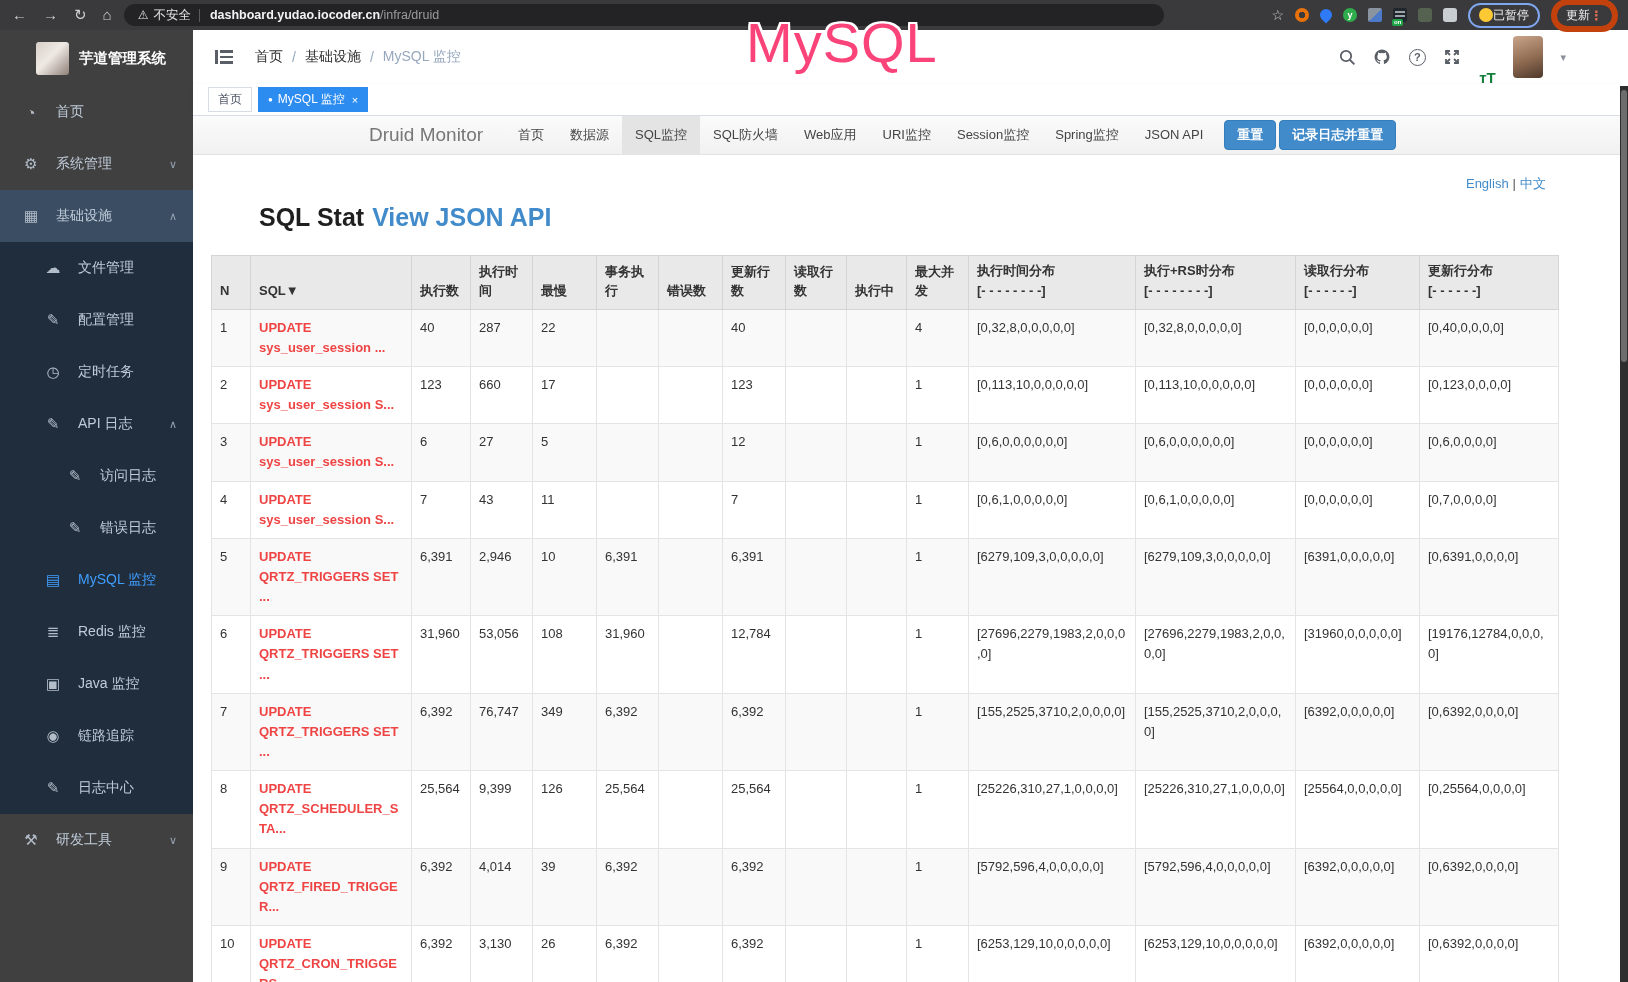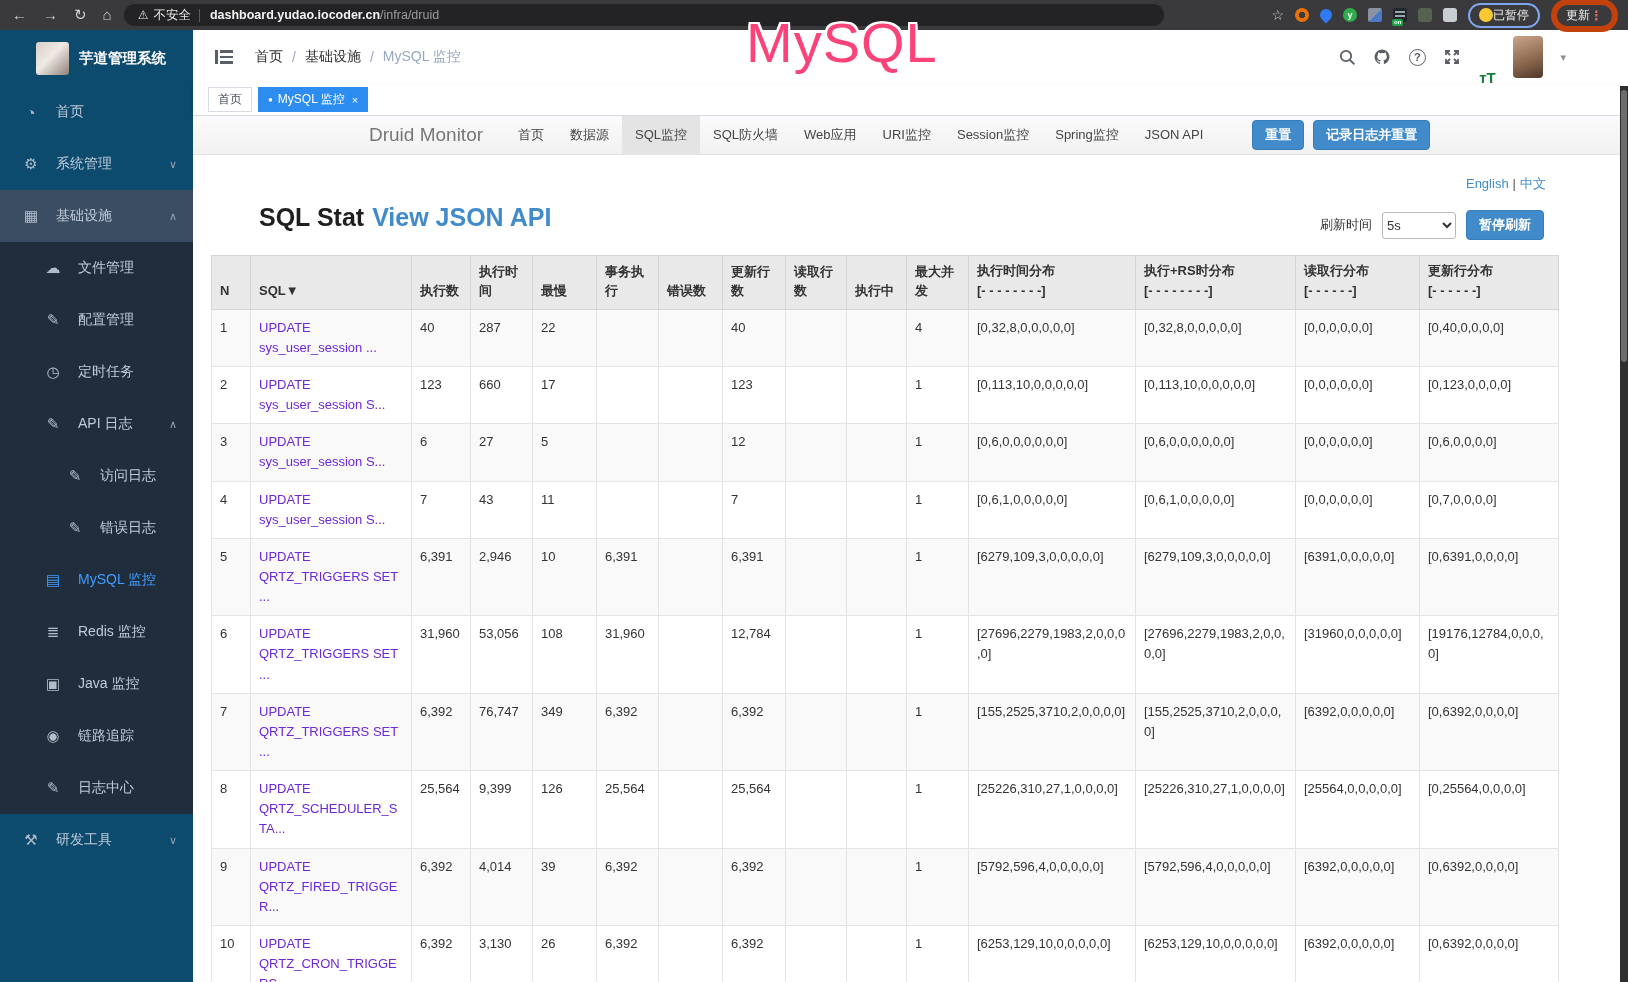--- a/index.html
+++ b/index.html
@@ -40,7 +40,7 @@
 
   
   .app{position:absolute;top:30px;left:0;right:0;bottom:0;display:flex;}
-  .sidebar{width:193px;background:#0c4a6e;flex:none;overflow:hidden;}
+  .sidebar{width:193px;background:#404040;flex:none;overflow:hidden;}
   .logo-row{height:56px;display:flex;align-items:center;padding-left:36px;}
   .logo-img{width:33px;height:33px;border-radius:3px;flex:none;
     background:linear-gradient(135deg,#d8cfc8 0%,#efe9e4 45%,#8e8078 100%);}

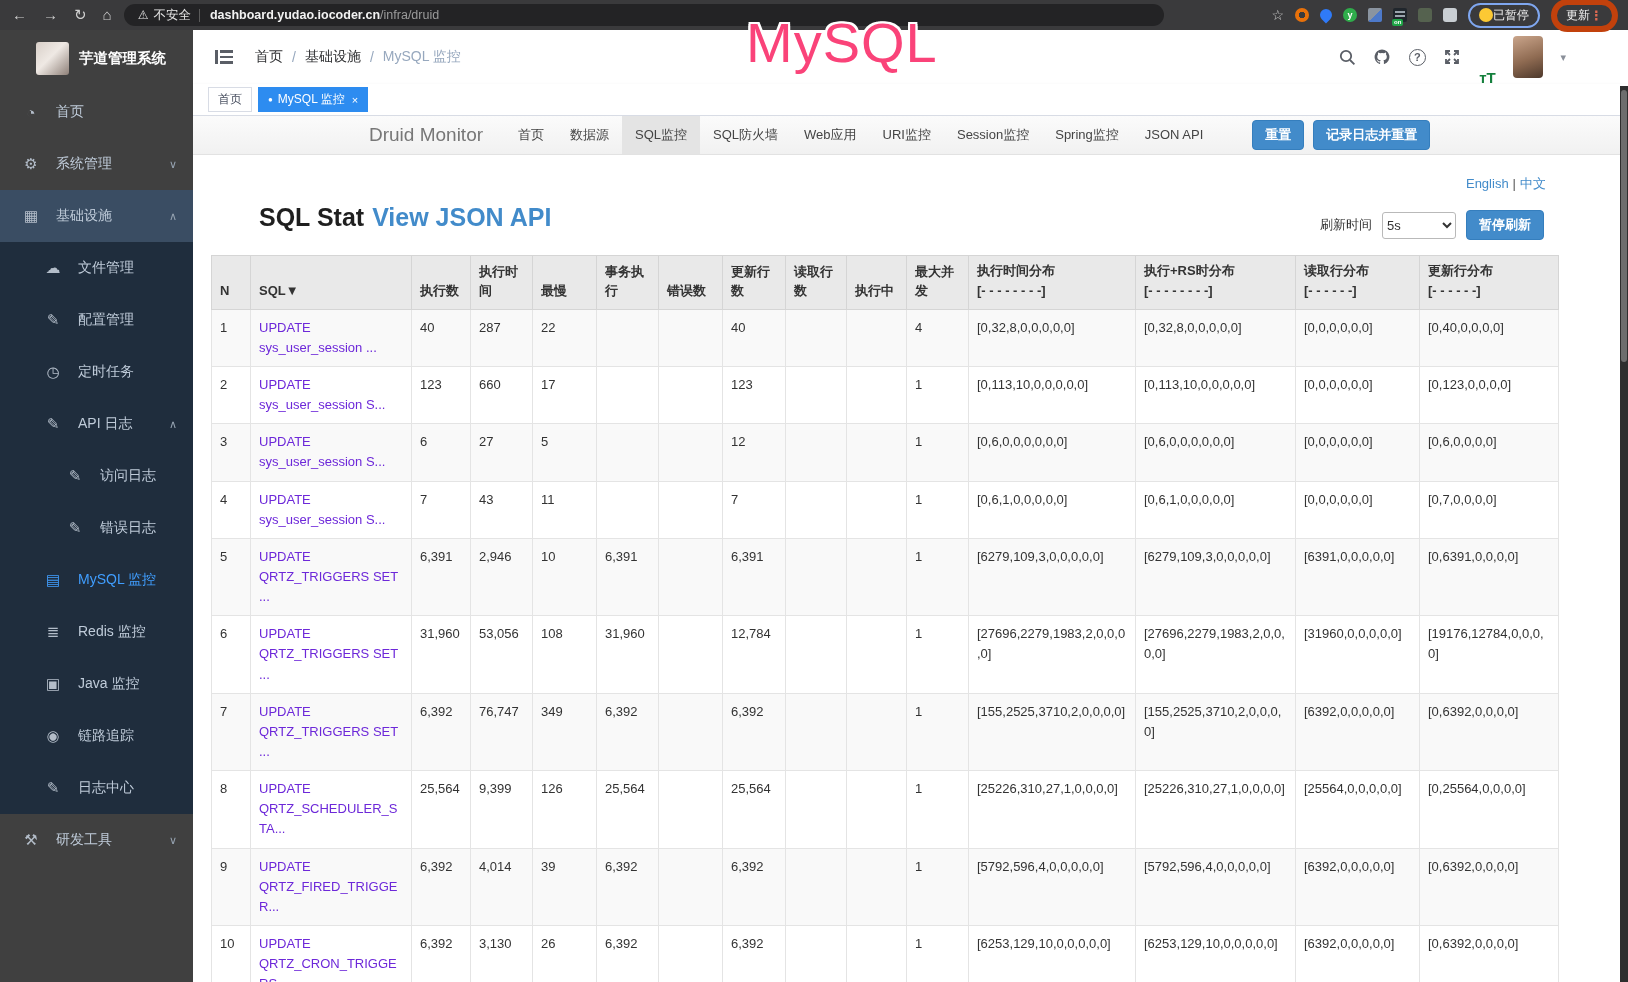--- a/index.html
+++ b/index.html
@@ -92,7 +92,7 @@
   .druid-nav{display:flex;align-items:stretch;height:38px;margin-left:22px;}
   .druid-nav .dn-item{font-size:13px;color:#444;padding:0 13px;line-height:38px;cursor:pointer;white-space:nowrap;}
   .druid-nav .dn-item.active{background:#e4e4e4;}
-  .druid-btns{display:flex;gap:9px;margin-left:36px;}
+  .druid-btns{display:flex;gap:3px;margin-left:8px;}
   .btn-blue{background:#428bca;border:1px solid #357ebd;color:#fff;border-radius:4px;
     font-size:13px;font-weight:bold;padding:5px 12px;cursor:pointer;font-family:inherit;}
 

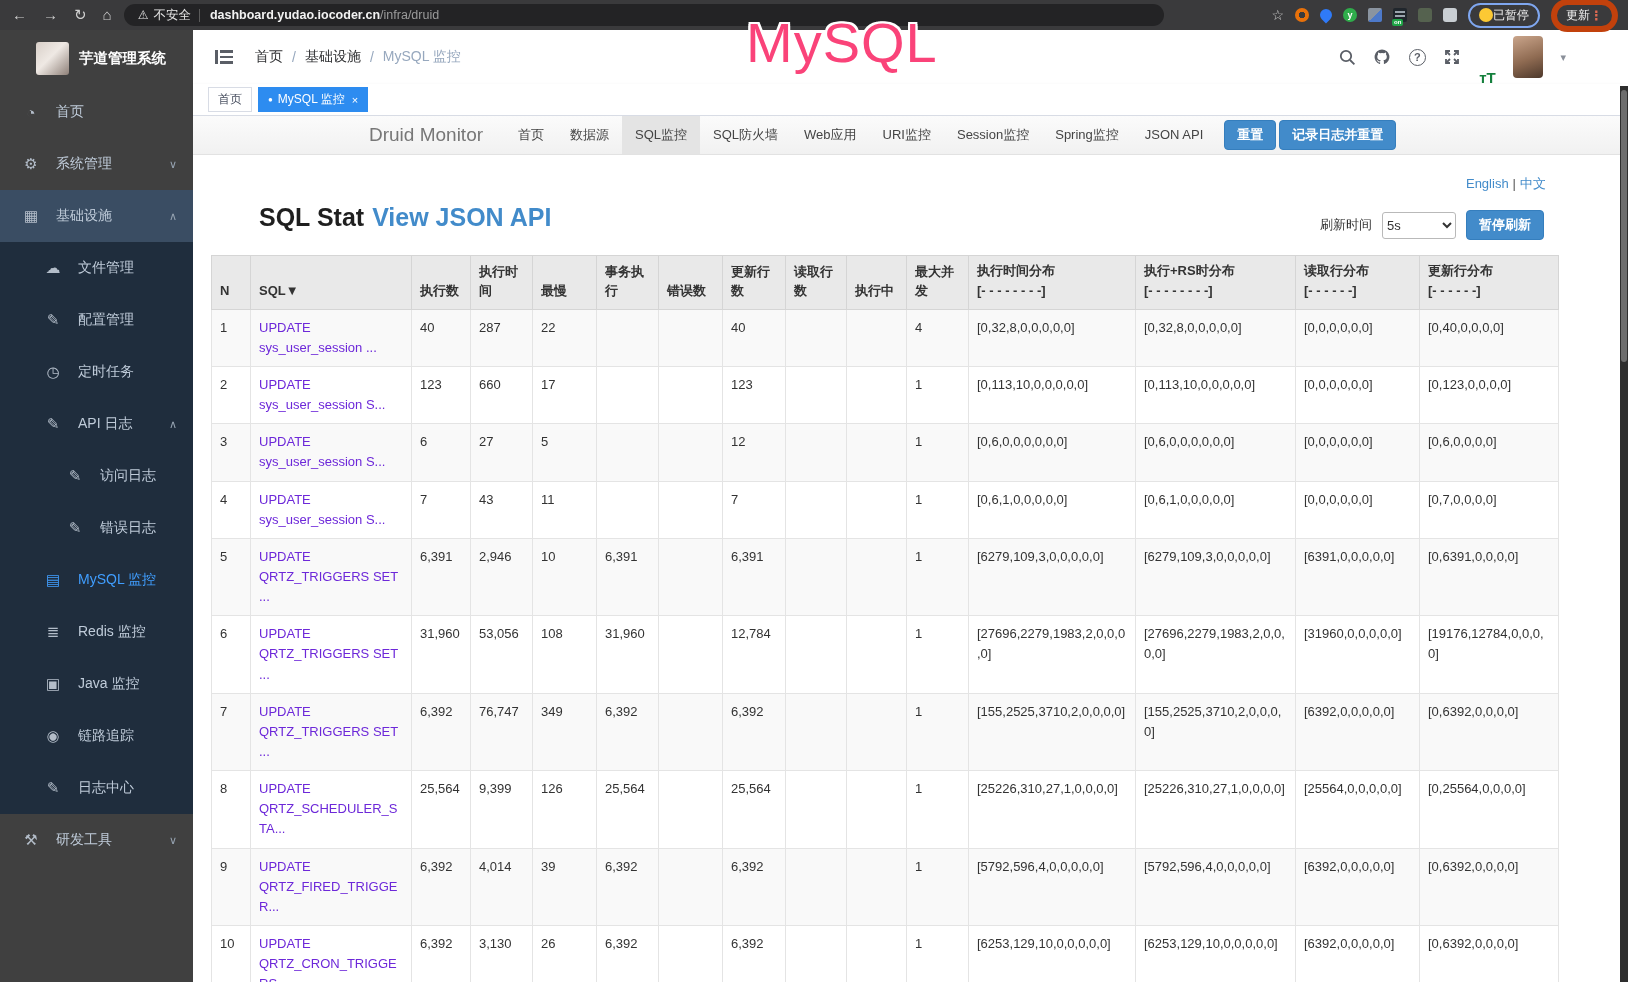--- a/index.html
+++ b/index.html
@@ -318,11 +318,6 @@
       </div>
       <div class="page-heading">
         <span>SQL Stat</span><span class="jsonapi">View JSON API</span>
-      </div>
-      <div class="refresh">
-        <span>刷新时间</span>
-        <select id="refresh-select"><option>5s</option></select>
-        <button class="btn-blue">暂停刷新</button>
       </div>
 
       <div class="table-wrap">

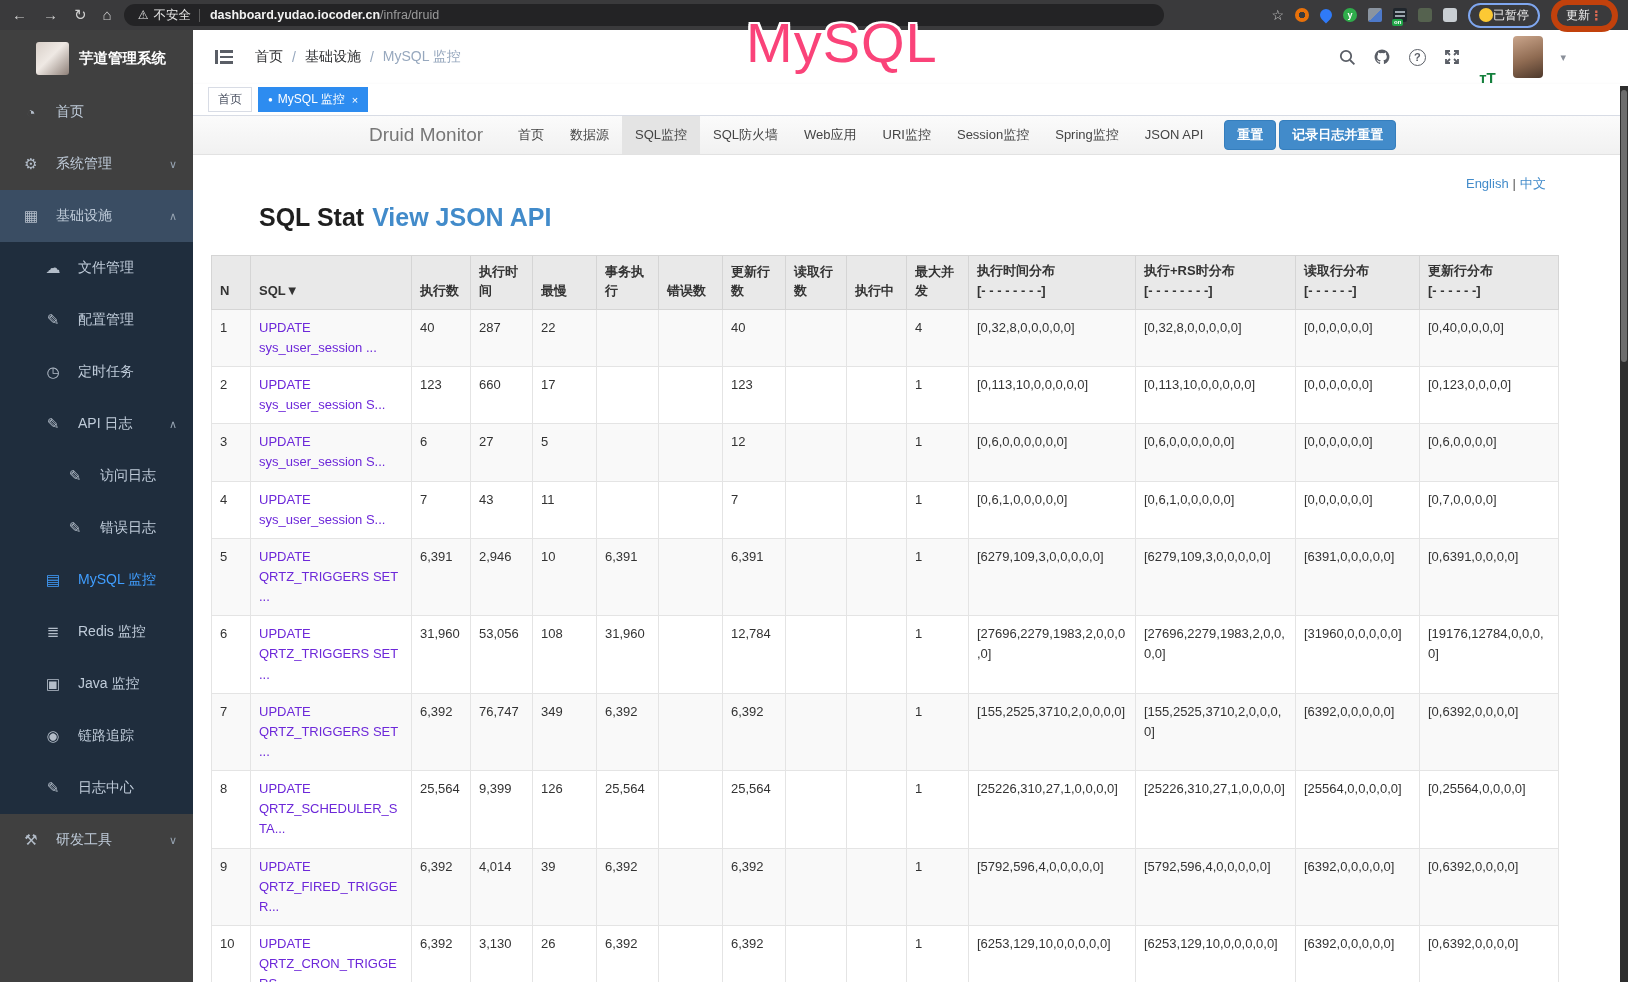--- a/index.html
+++ b/index.html
@@ -116,7 +116,7 @@
   table.sql td{border:1px solid #e4e4e4;vertical-align:top;padding:8px 8px;height:38px;
     line-height:1.55;word-wrap:break-word;overflow:hidden;}
   table.sql tbody tr:nth-child(odd) td{background:#f9f9f9;}
-  a.sql-link{color:#6d28d9;text-decoration:none;cursor:pointer;}
+  a.sql-link{color:#ef4444;text-decoration:none;cursor:pointer;font-weight:bold;}
 
   
   .mysql-overlay{position:absolute;left:746px;top:10px;z-index:60;font-size:56px;font-weight:normal;

